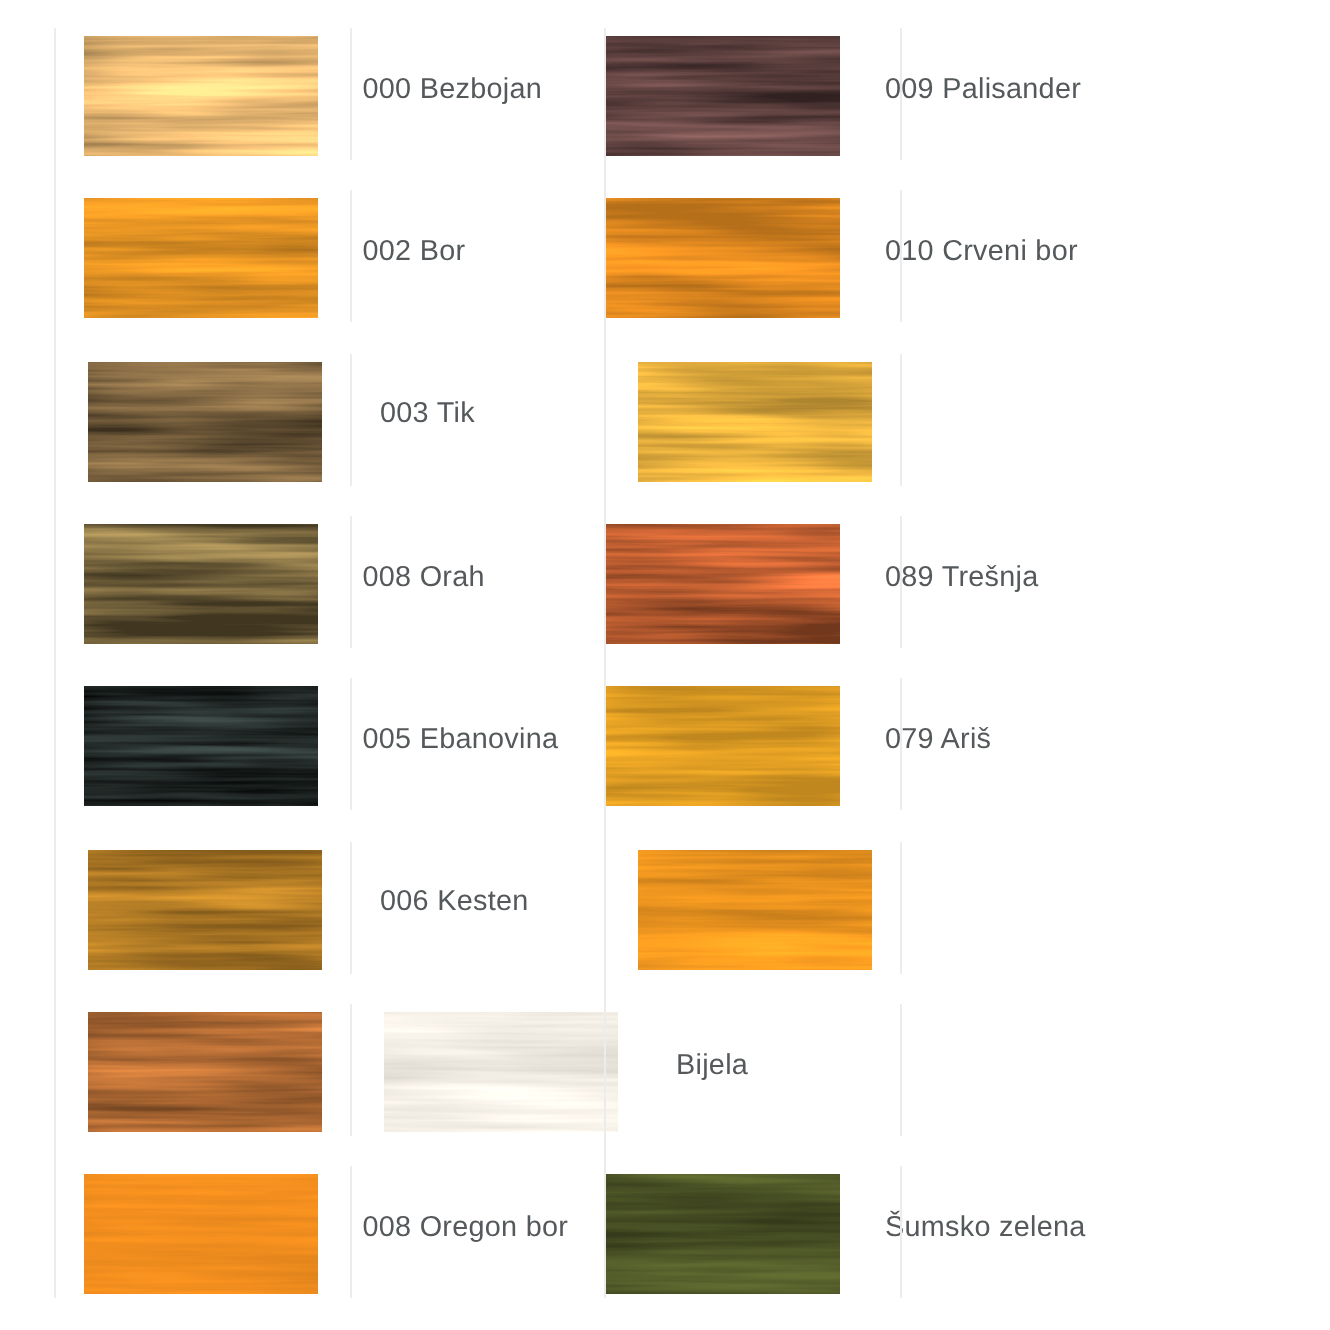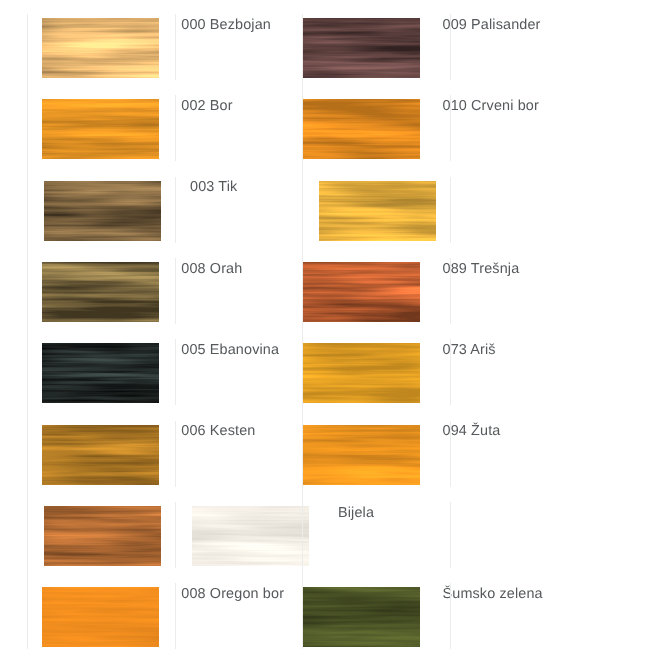--- a/index.html
+++ b/index.html
@@ -13,6 +13,7 @@
   .lab, .note{
     -webkit-font-smoothing:antialiased;
     text-shadow:0 0 0 rgba(0,0,0,0);
+    margin-top:20px;
   }
   .sheet{position:relative;width:665px;height:665px;background:#fff;}
   .grid{position:absolute;left:0;top:0;width:665px;}

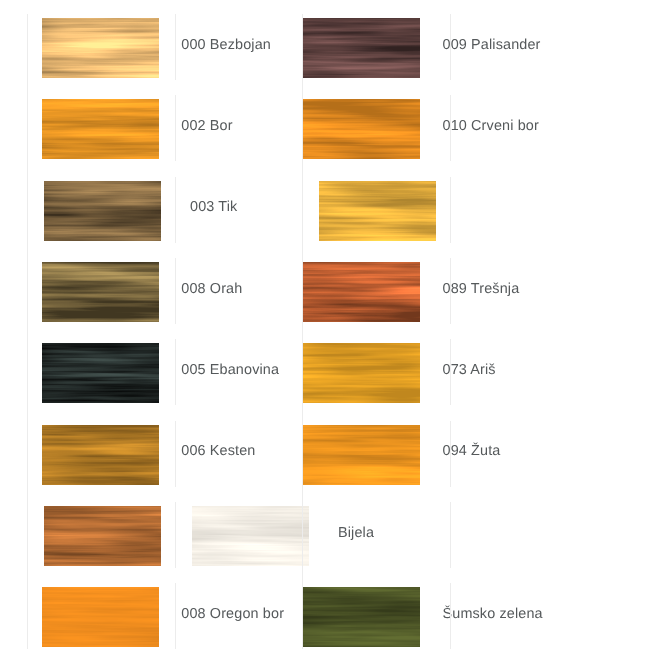--- a/index.html
+++ b/index.html
@@ -441,7 +441,7 @@
           </div>
         </div>
         <div class="cell c-lb-r">
-          <div class="lab">073 Ariš</div>
+          <div class="lab">079 Ariš</div>
         </div>
       </div>
       <div class="row">

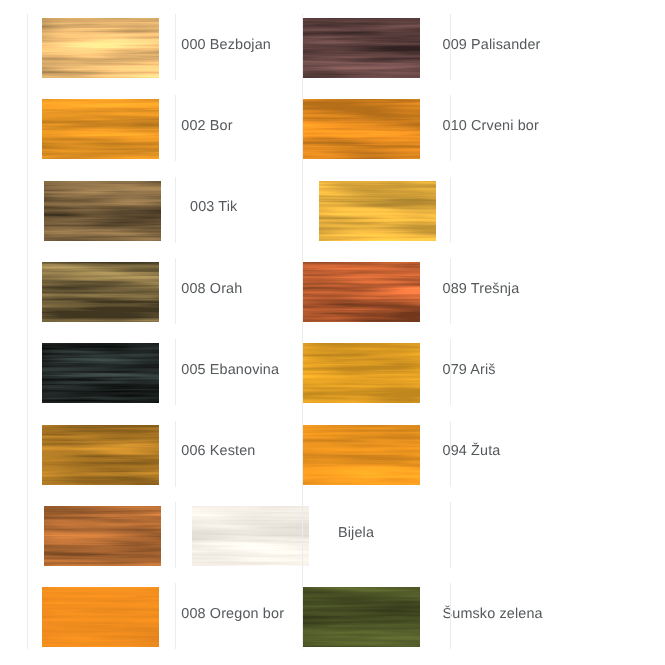--- a/index.html
+++ b/index.html
@@ -463,9 +463,6 @@
             </svg>
           </div>
         </div>
-        <div class="cell c-lb-r">
-          <div class="lab">094 Žuta</div>
-        </div>
       </div>
       <div class="row">
         <div class="spacer"></div>

